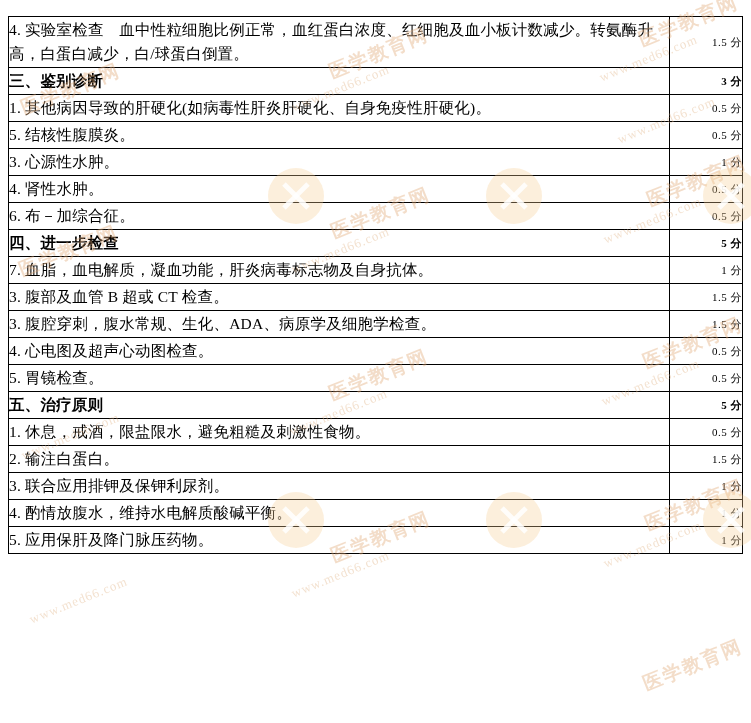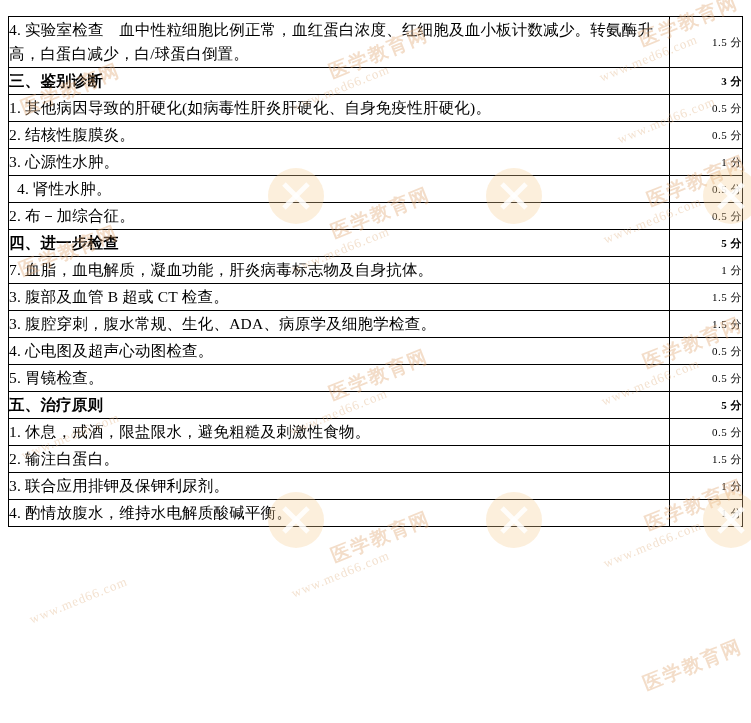--- a/index.html
+++ b/index.html
@@ -148,7 +148,7 @@
         <td class="c-score">0.5 分</td>
       </tr>
       <tr>
-        <td class="c-text" style="height: 26px;">2. 结核性腹膜炎。</td>
+        <td class="c-text" style="height: 26px;">5. 结核性腹膜炎。</td>
         <td class="c-score">0.5 分</td>
       </tr>
       <tr>

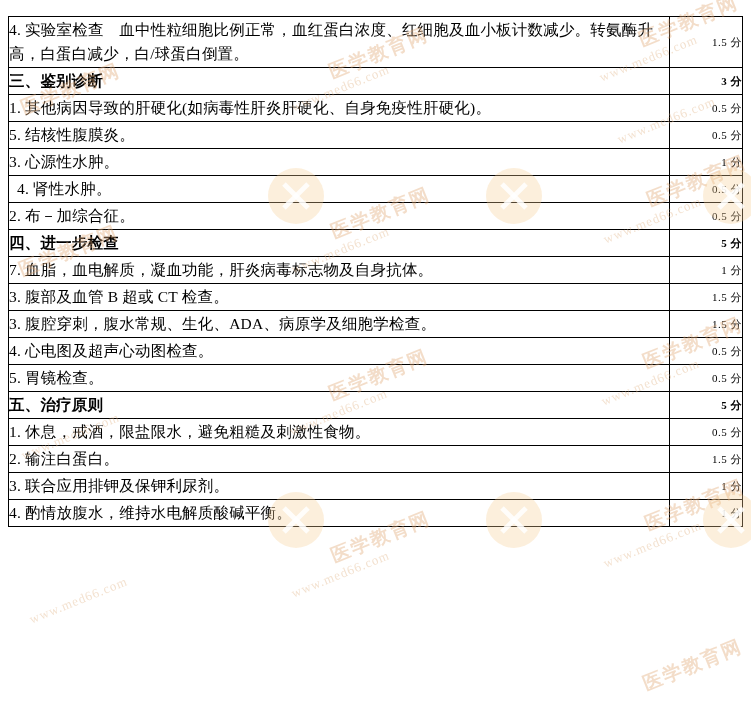--- a/index.html
+++ b/index.html
@@ -156,7 +156,7 @@
         <td class="c-score">1 分</td>
       </tr>
       <tr>
-        <td class="c-text" style="height: 26px; padding-left: 8px;">4. 肾性水肿。</td>
+        <td class="c-text" style="height: 26px;">4. 肾性水肿。</td>
         <td class="c-score">0.5 分</td>
       </tr>
       <tr>

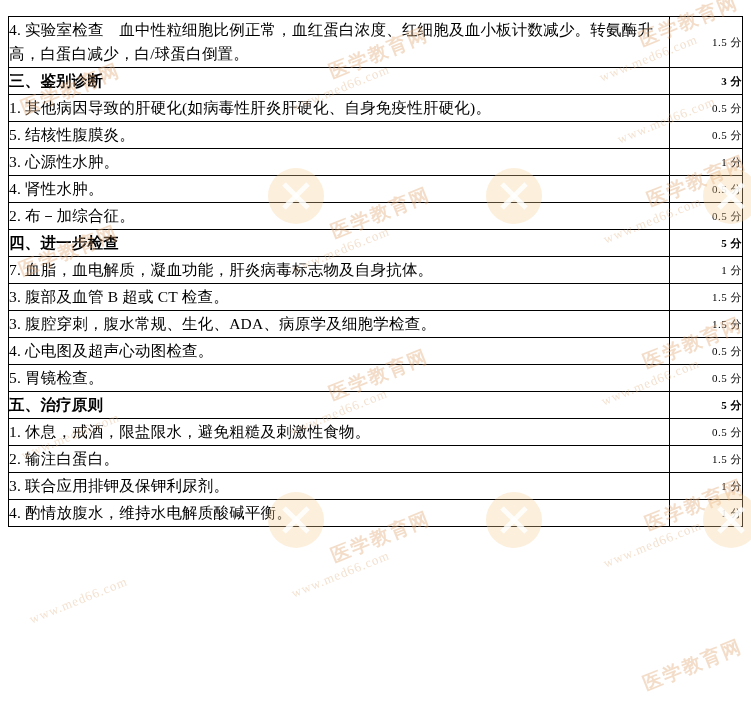--- a/index.html
+++ b/index.html
@@ -160,7 +160,7 @@
         <td class="c-score">0.5 分</td>
       </tr>
       <tr>
-        <td class="c-text" style="height: 26px;">2. 布－加综合征。</td>
+        <td class="c-text" style="height: 26px;">6. 布－加综合征。</td>
         <td class="c-score">0.5 分</td>
       </tr>
       <tr class="row-header">

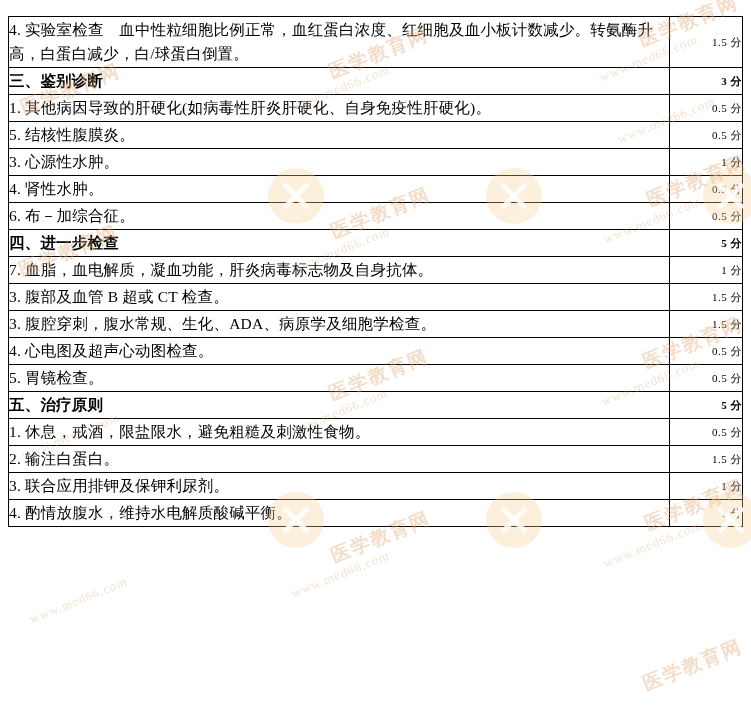--- a/index.html
+++ b/index.html
@@ -207,6 +207,10 @@
         <td class="c-text" style="height: 26px;">4. 酌情放腹水，维持水电解质酸碱平衡。</td>
         <td class="c-score">1 分</td>
       </tr>
+      <tr>
+        <td class="c-text" style="height: 26px;">5. 应用保肝及降门脉压药物。</td>
+        <td class="c-score">1 分</td>
+      </tr>
     </tbody>
 </table>
 

